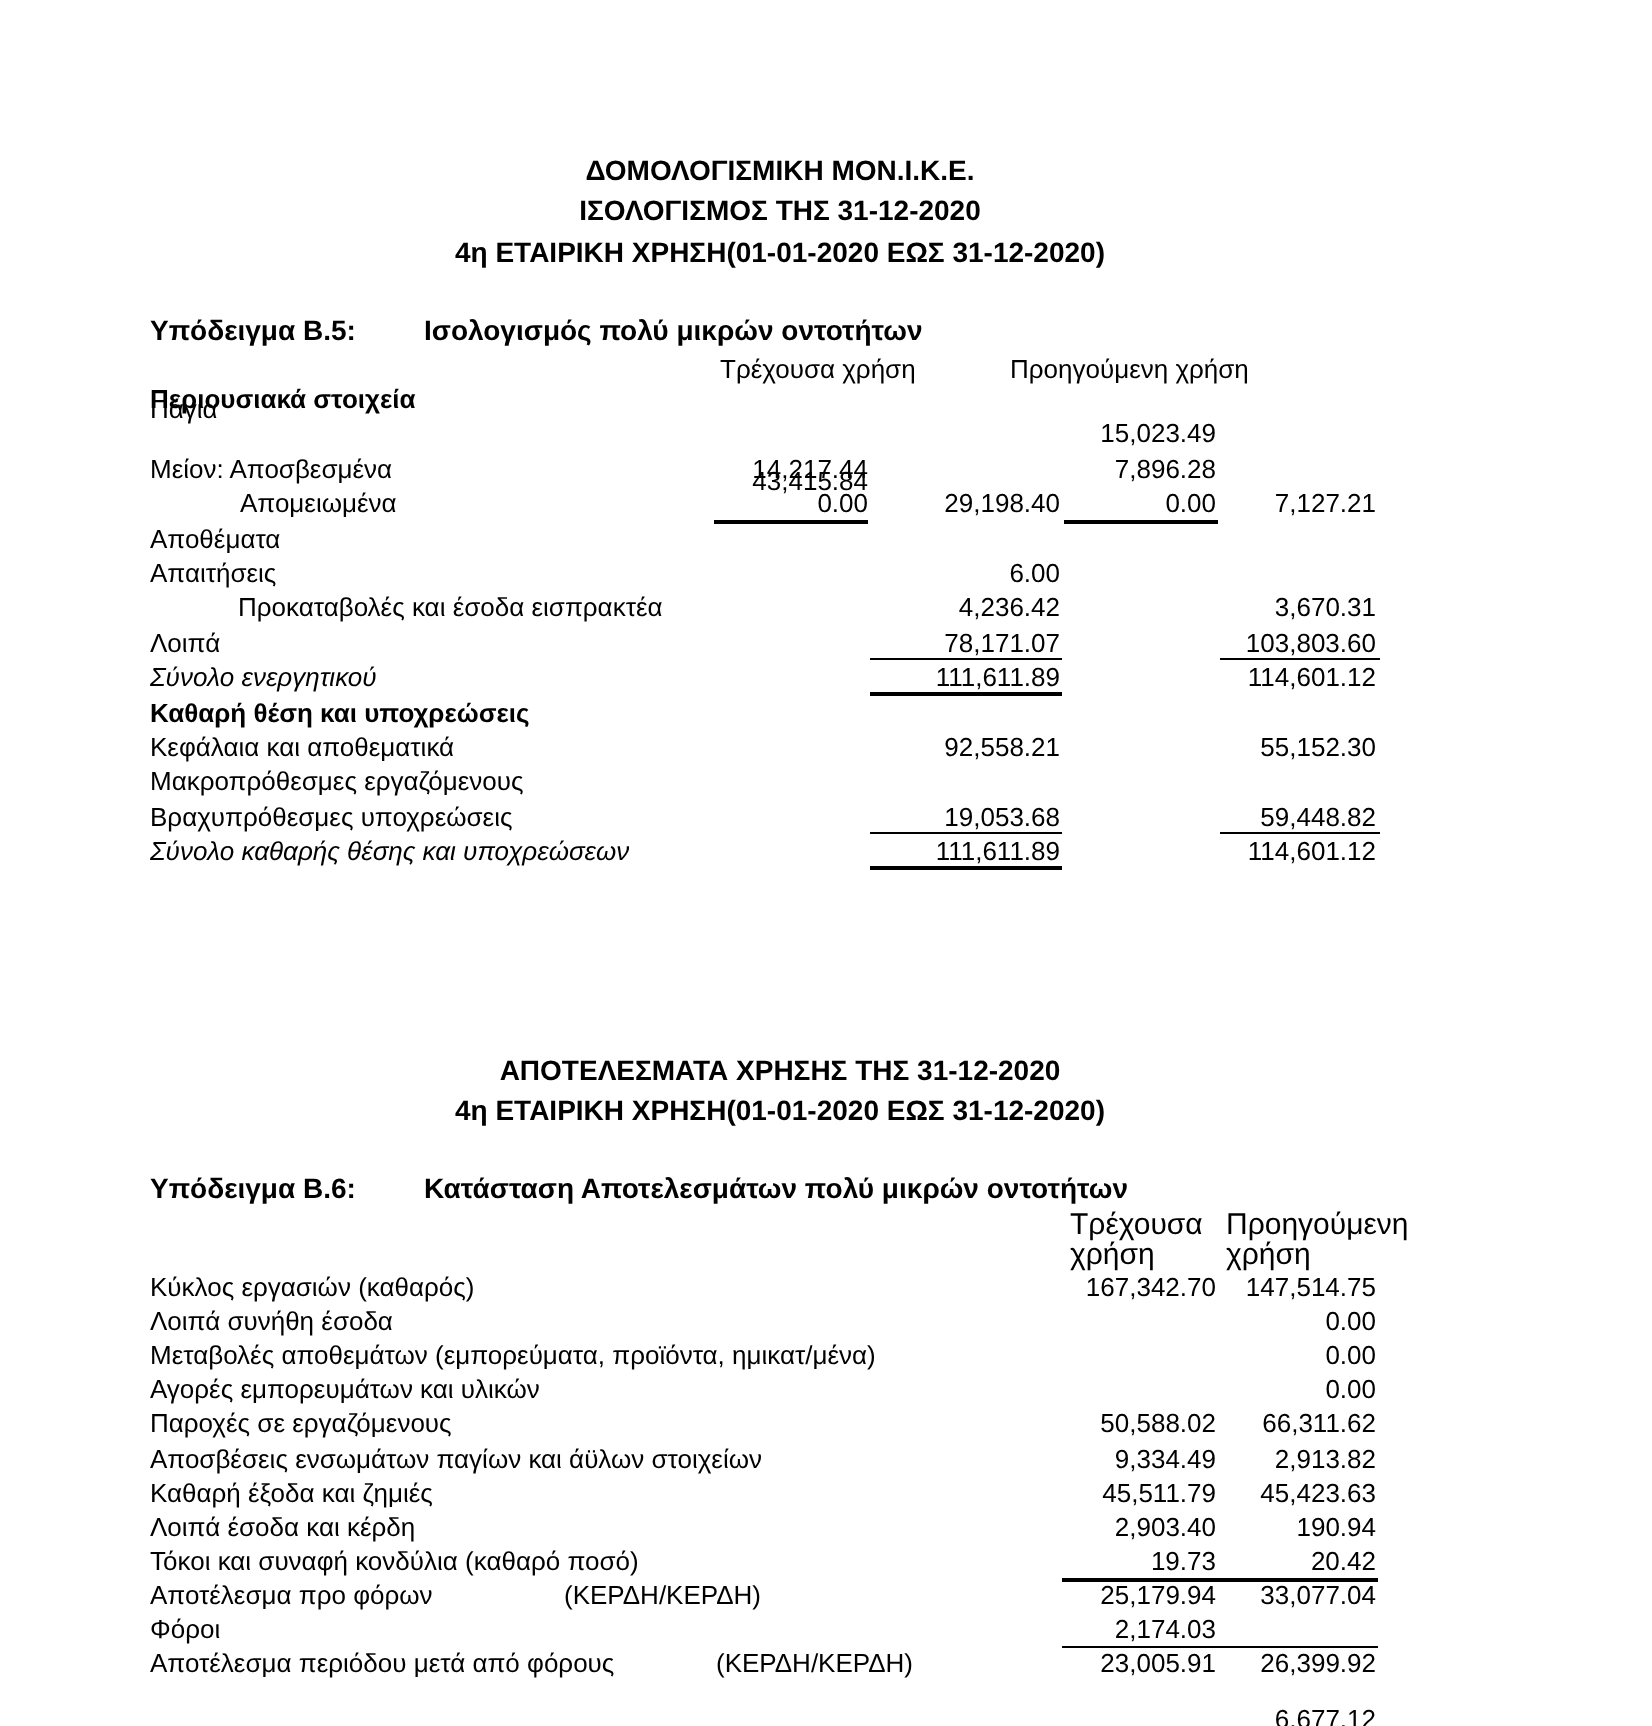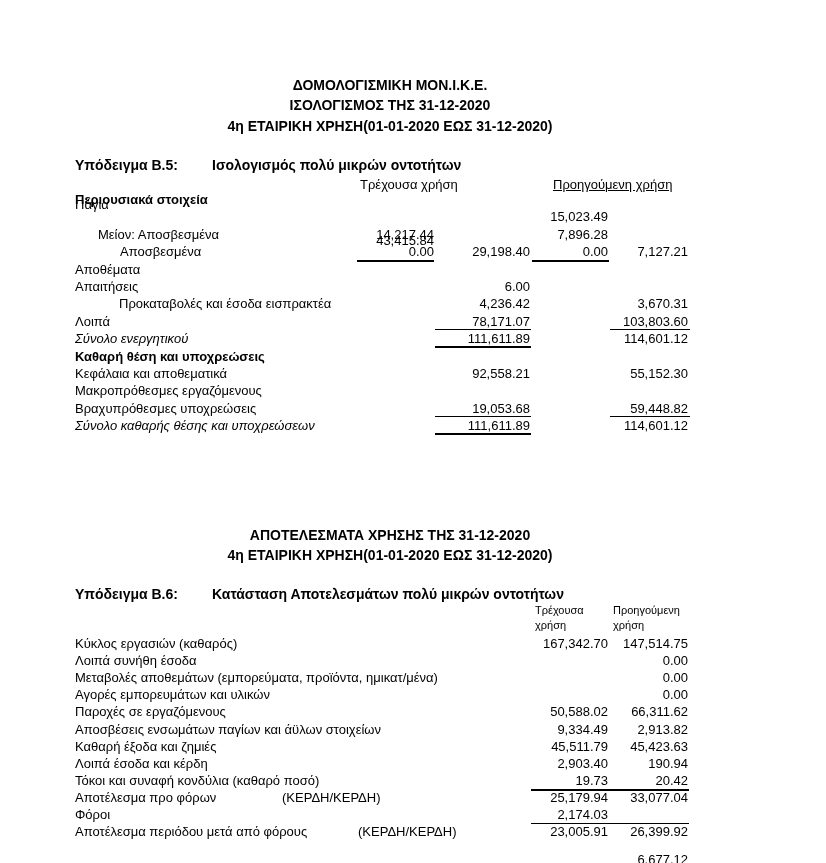--- a/index.html
+++ b/index.html
@@ -25,7 +25,7 @@
 <div class="abs sec-title" style="top:157px; left:75px;">Υπόδειγμα Β.5:</div>
 <div class="abs sec-title" style="top:157px; left:212px;">Ισολογισμός πολύ μικρών οντοτήτων</div>
 <div class="abs" style="top:177px; left:360px;">Τρέχουσα χρήση</div>
-<div class="abs" style="top:177px; left:553px;text-decoration:underline;">Προηγούμενη χρήση</div>
+<div class="abs" style="top:177px; left:505px;">Προηγούμενη χρήση</div>
 
 <div id="b5-rows">
     <div class="abs bold" style="top:192px; left:75px;">Περιουσιακά στοιχεία</div>

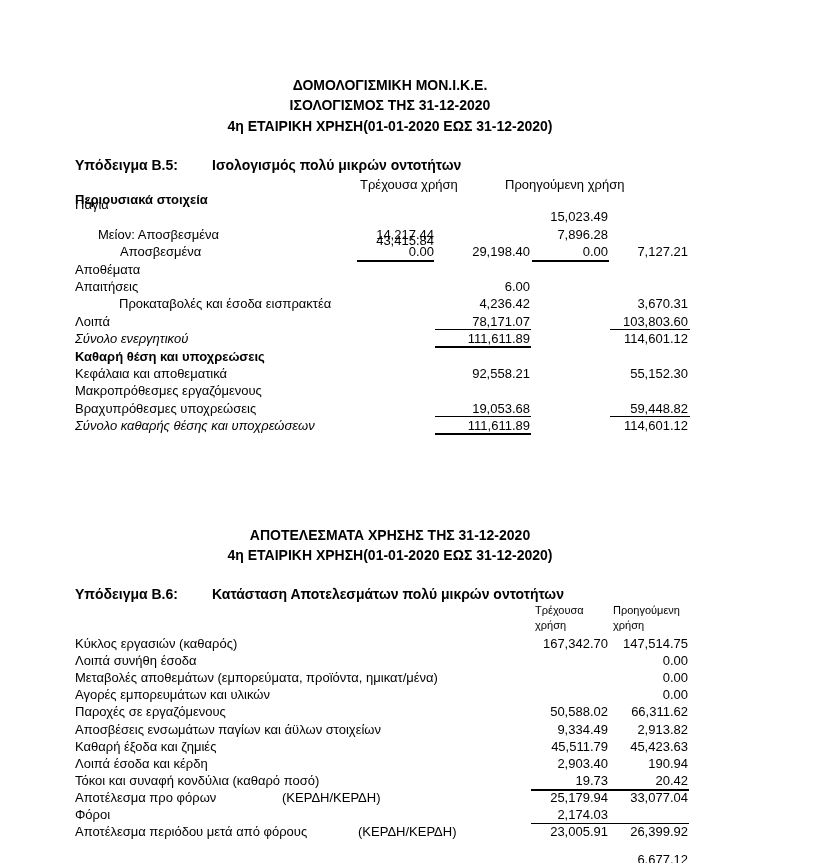--- a/index.html
+++ b/index.html
@@ -38,7 +38,7 @@
     <div class="abs num" style="top:209.4px; left:420px; width:110px;"></div>
     <div class="abs num" style="top:209.4px; left:508px; width:100px;">15,023.49</div>
     <div class="abs num" style="top:209.4px; left:578px; width:110px;"></div>
-    <div class="abs " style="top:226.8px; left:75px;margin-left:23px;">Μείον: Αποσβεσμένα</div>
+    <div class="abs " style="top:226.8px; left:75px;">Μείον: Αποσβεσμένα</div>
     <div class="abs num" style="top:226.8px; left:334px; width:100px;">14,217.44</div>
     <div class="abs num" style="top:226.8px; left:420px; width:110px;"></div>
     <div class="abs num" style="top:226.8px; left:508px; width:100px;">7,896.28</div>

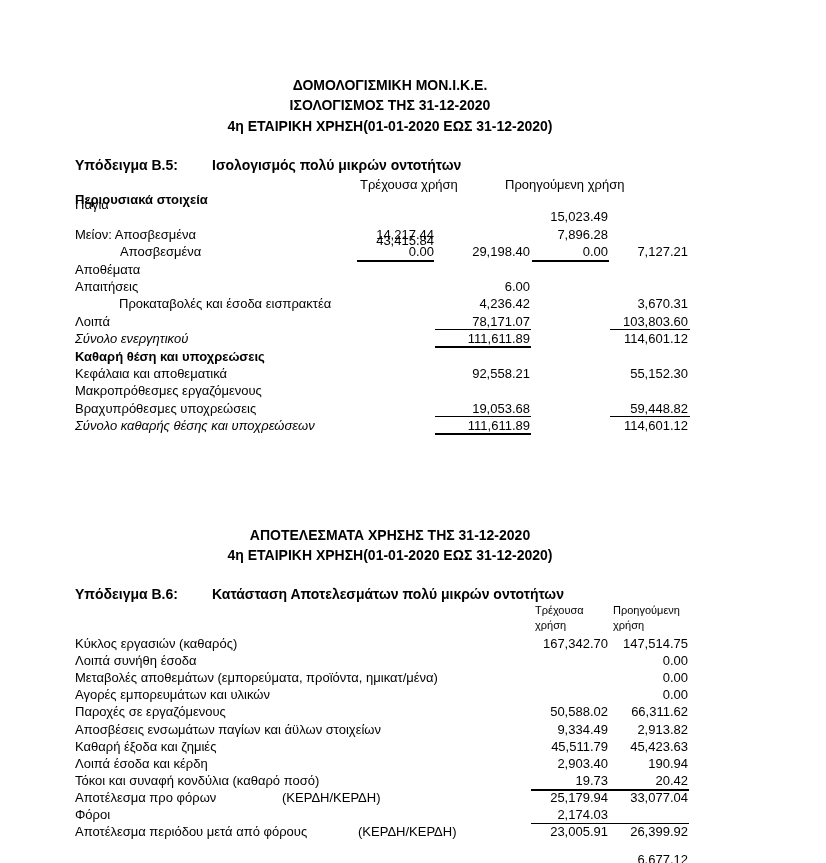--- a/index.html
+++ b/index.html
@@ -43,7 +43,7 @@
     <div class="abs num" style="top:226.8px; left:420px; width:110px;"></div>
     <div class="abs num" style="top:226.8px; left:508px; width:100px;">7,896.28</div>
     <div class="abs num" style="top:226.8px; left:578px; width:110px;"></div>
-    <div class="abs " style="top:244.2px; left:120px;">Αποσβεσμένα</div>
+    <div class="abs " style="top:244.2px; left:120px;">Απομειωμένα</div>
     <div class="abs num" style="top:244.2px; left:334px; width:100px;">0.00</div>
     <div class="abs num" style="top:244.2px; left:420px; width:110px;">29,198.40</div>
     <div class="abs num" style="top:244.2px; left:508px; width:100px;">0.00</div>

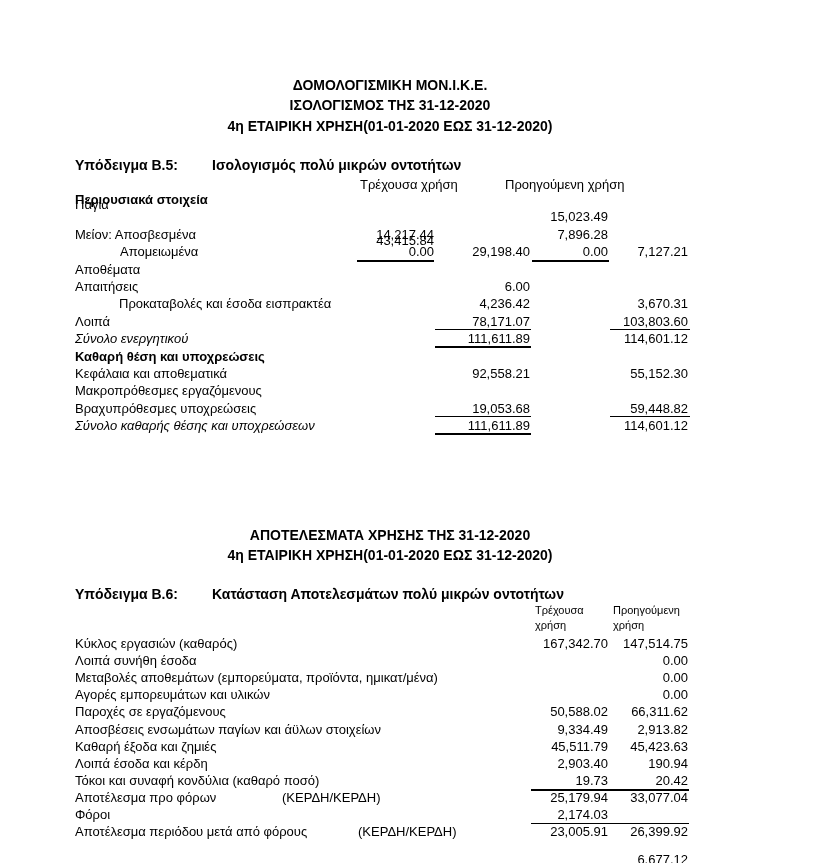--- a/index.html
+++ b/index.html
@@ -13,7 +13,7 @@
   .ital { font-style:italic; }
   .hline { position:absolute; height:0; border-top:1.5px solid #000; }
   .hline.thick { border-top:2px solid #000; }
-  .small { font-size:11px; }
+  .small { font-size:15px; }
 </style>
 </head>
 <body>

